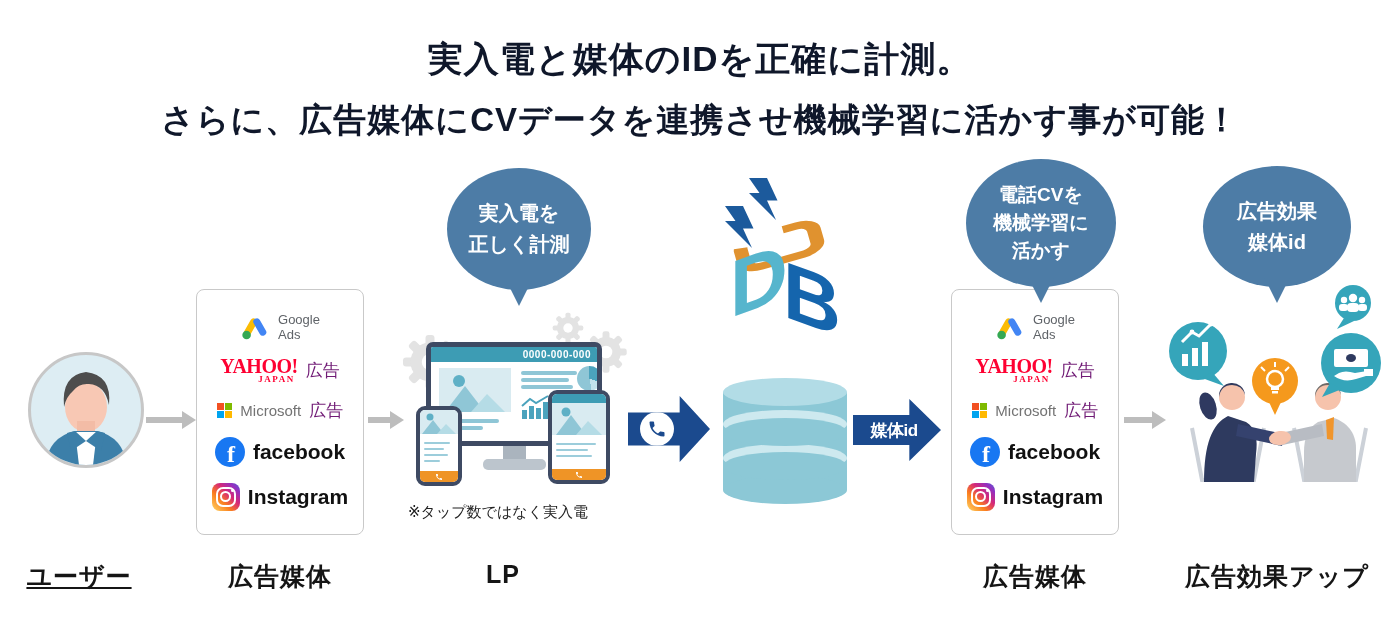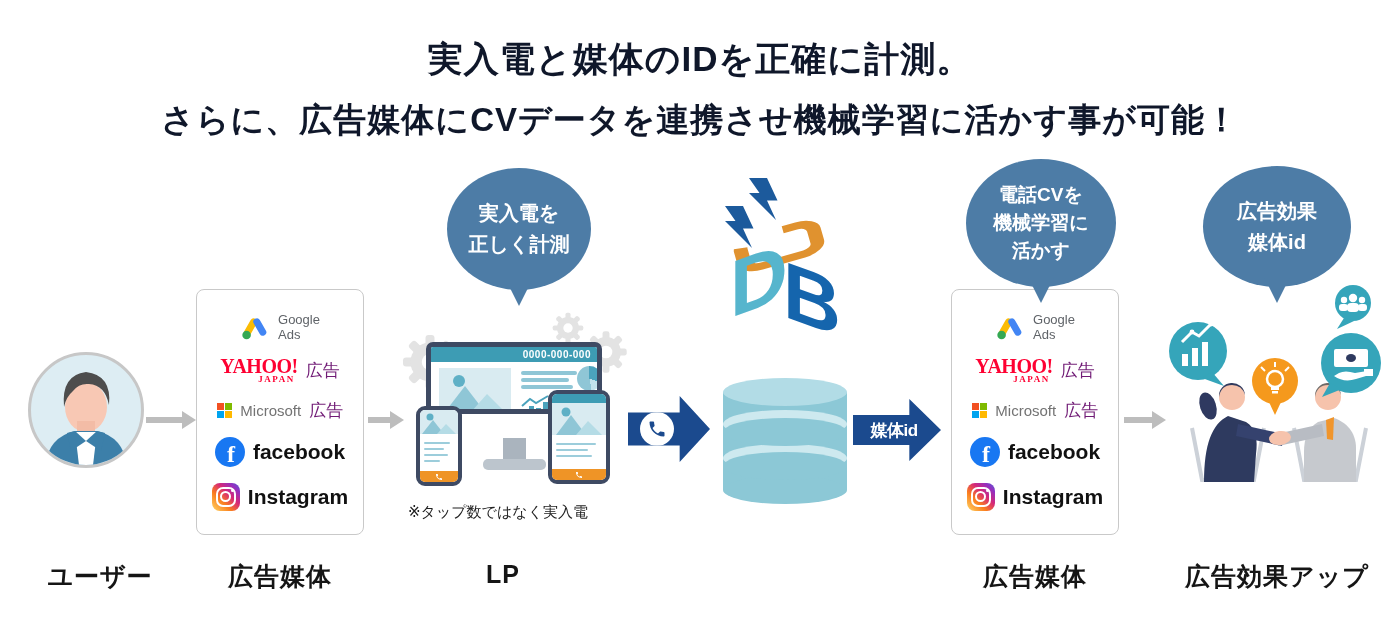--- a/index.html
+++ b/index.html
@@ -72,7 +72,7 @@
   
   .lp-scene { position:absolute; left:400px; top:300px; width:235px; height:250px; z-index:3; }
   .gears { position:absolute; left:0; top:0; }
-  .monitor { position:absolute; left:26px; top:42px; width:176px; height:72px; background:#fff;
+  .monitor { position:absolute; left:26px; top:42px; width:176px; height:104px; background:#fff;
       border:5px solid #3e4a63; border-radius:7px; overflow:hidden; z-index:2; }
   .mon-header { height:15px; background:#3d9cb4; color:#fff; font-size:10px; font-weight:bold;
       text-align:right; line-height:15px; padding-right:6px; letter-spacing:0.5px; }

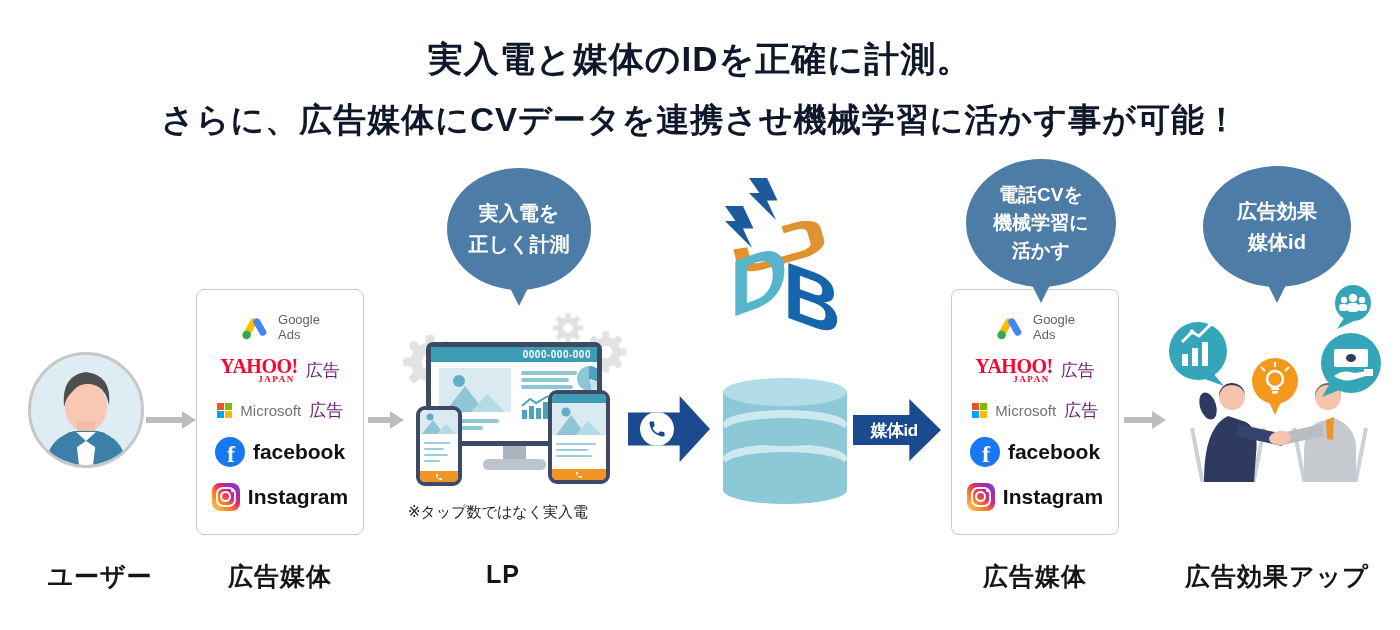--- a/index.html
+++ b/index.html
@@ -432,7 +432,7 @@
     </g>
   </svg>
 
-  <div class="flabel" style="left:100px;">ユーザー</div>
+  <div class="flabel" style="left:79px;text-decoration:underline;">ユーザー</div>
   <div class="flabel" style="left:280px;">広告媒体</div>
   <div class="flabel" style="left:503px;">LP</div>
   <div class="flabel" style="left:1035px;">広告媒体</div>

